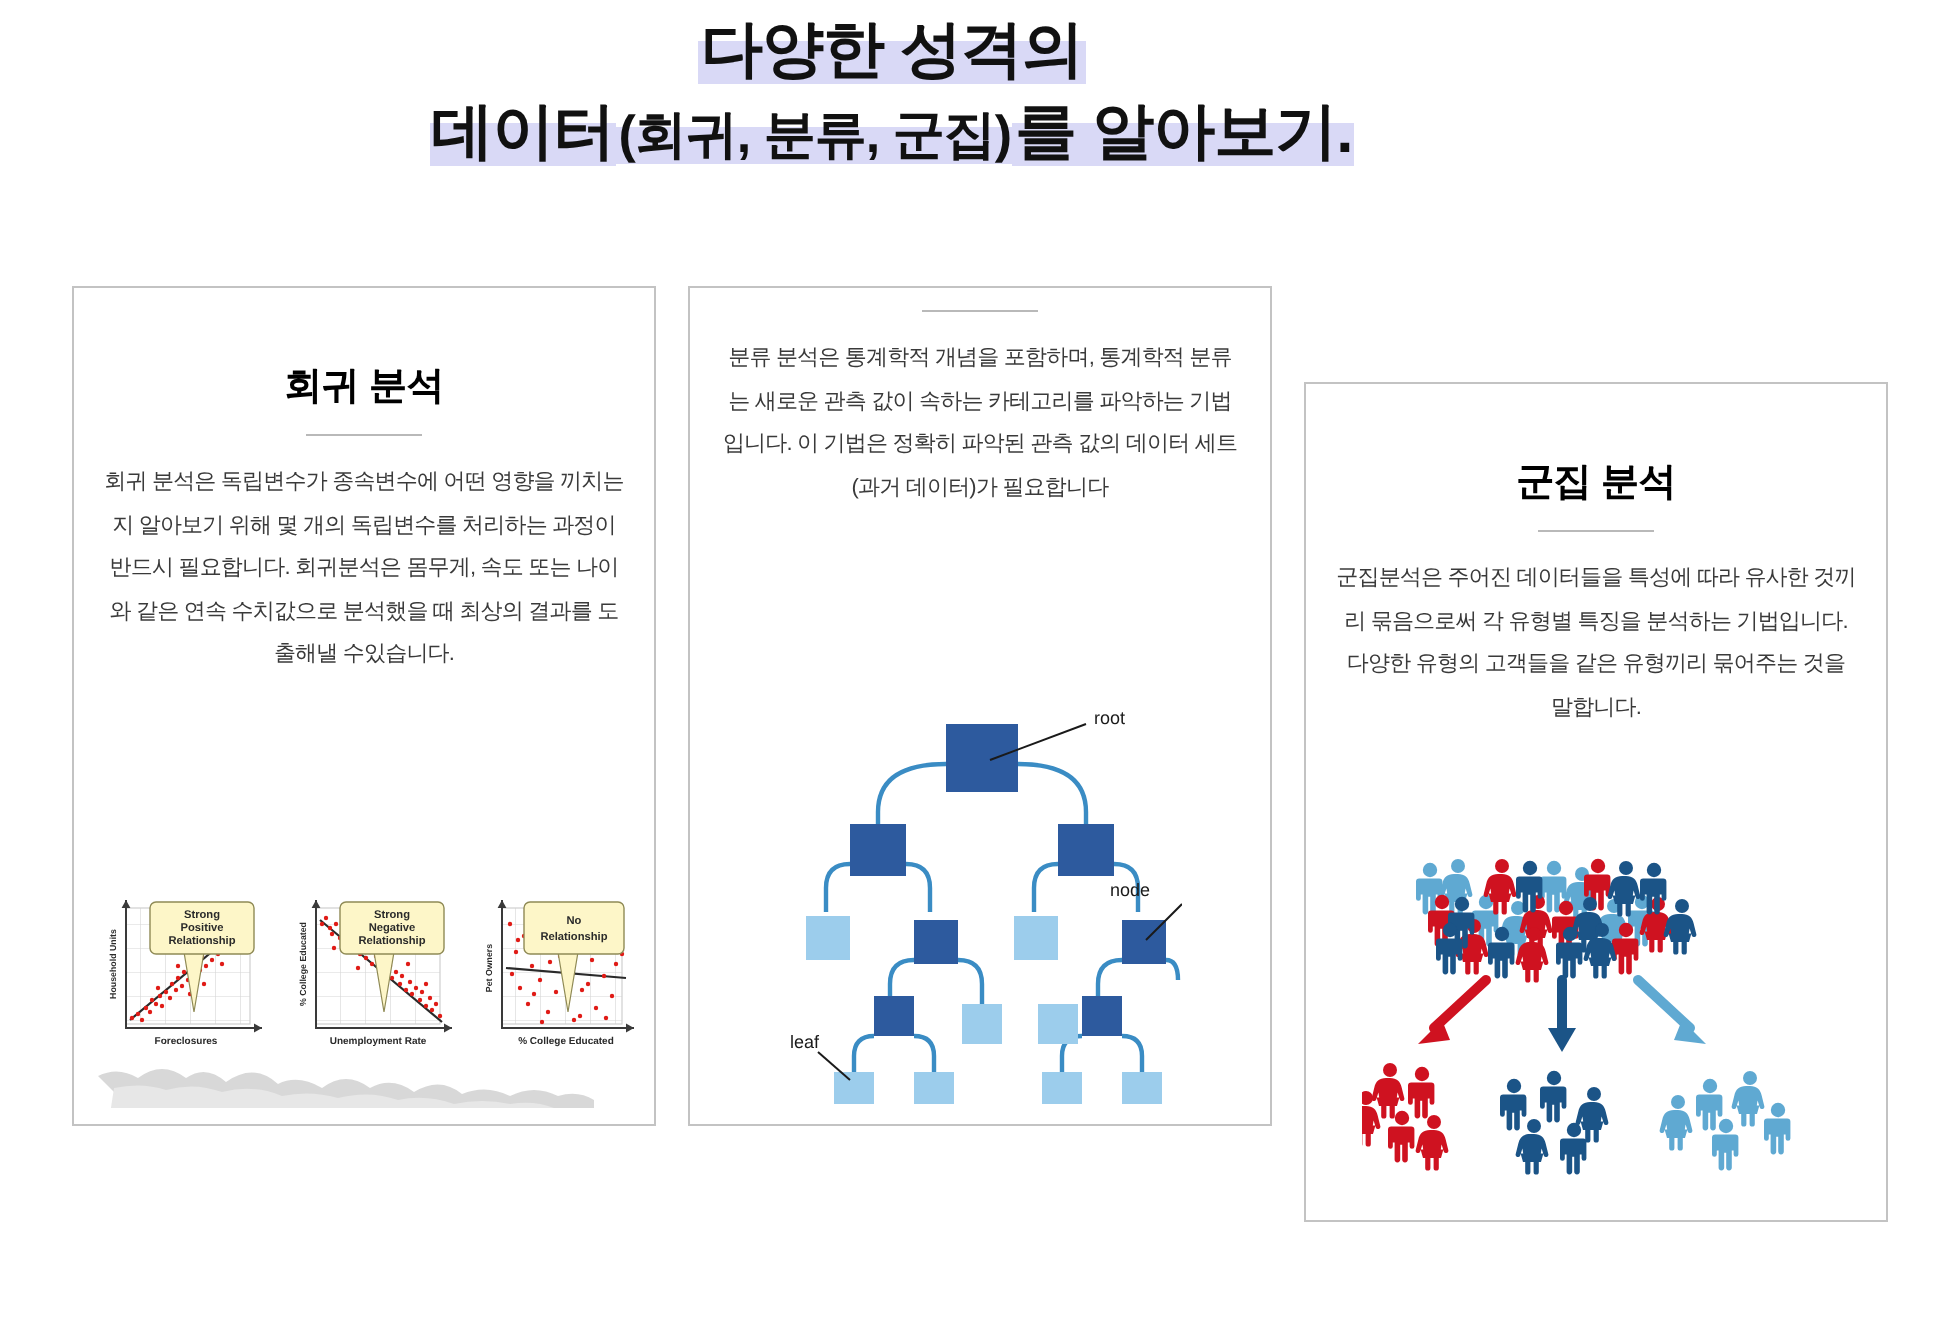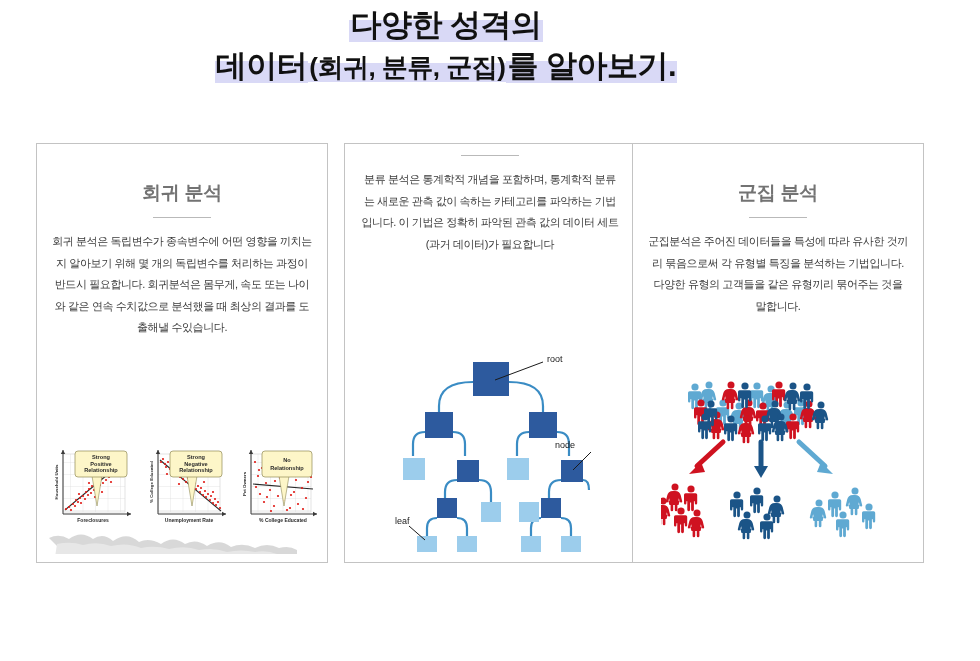--- a/index.html
+++ b/index.html
@@ -70,7 +70,7 @@
     text-align: center;
     font-size: 19px;
     font-weight: bold;
-    color: #737373;
+    color: #000000;
     margin-top: 36px;
     letter-spacing: -0.3px;
   }

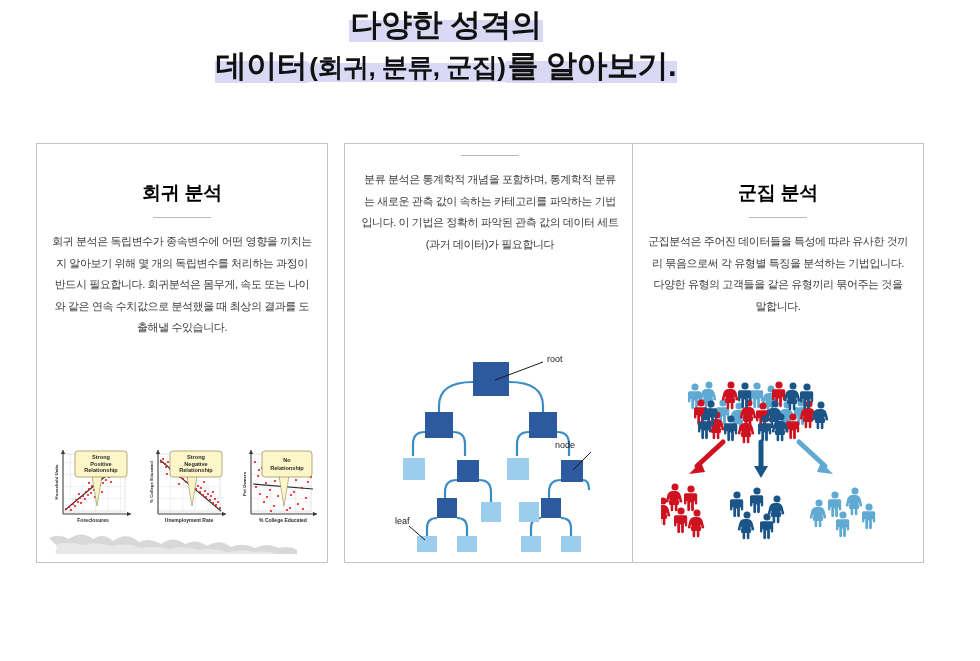--- a/index.html
+++ b/index.html
@@ -64,7 +64,7 @@
   }
   .card-0 { left: 36px; }
   .card-1 { left: 344px; }
-  .card-2 { left: 632px; }
+  .card-2 { left: 652px; margin-top: 48px; }
 
   .card-title {
     text-align: center;

